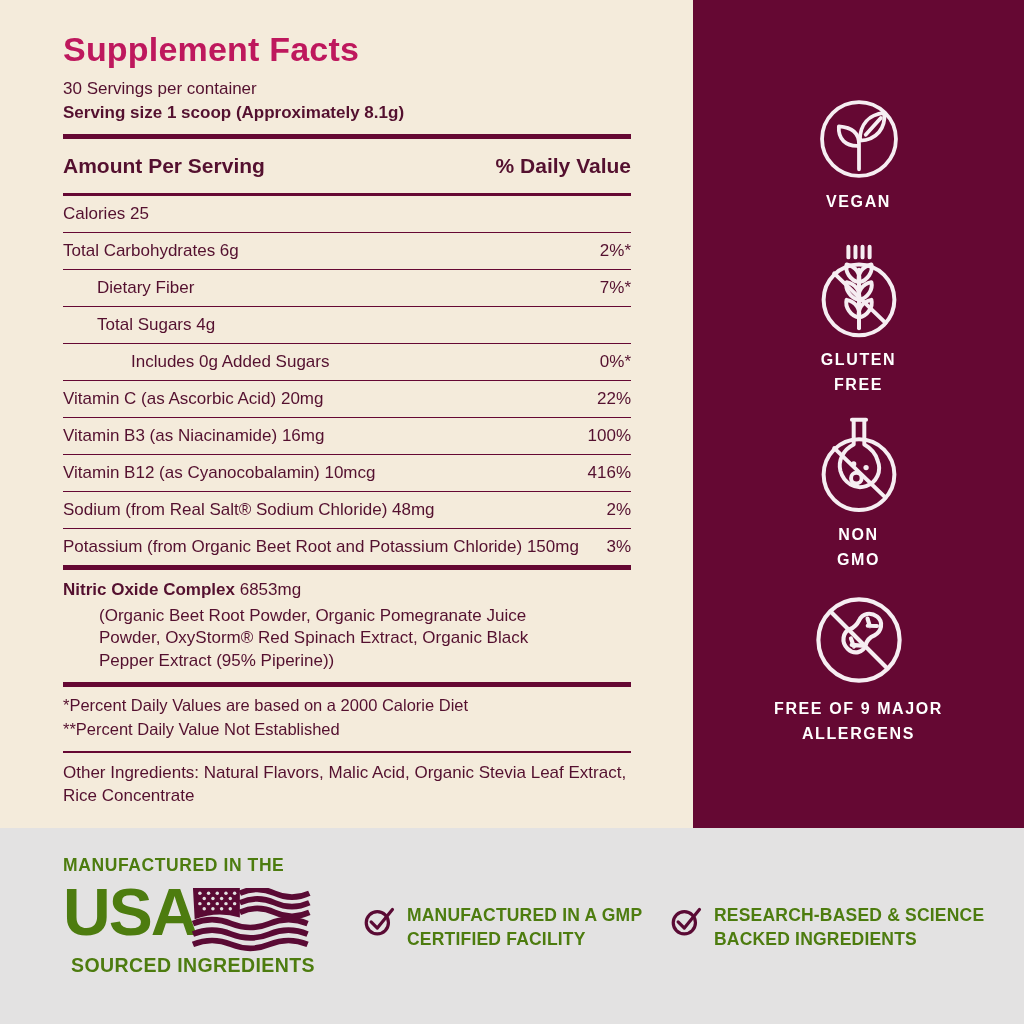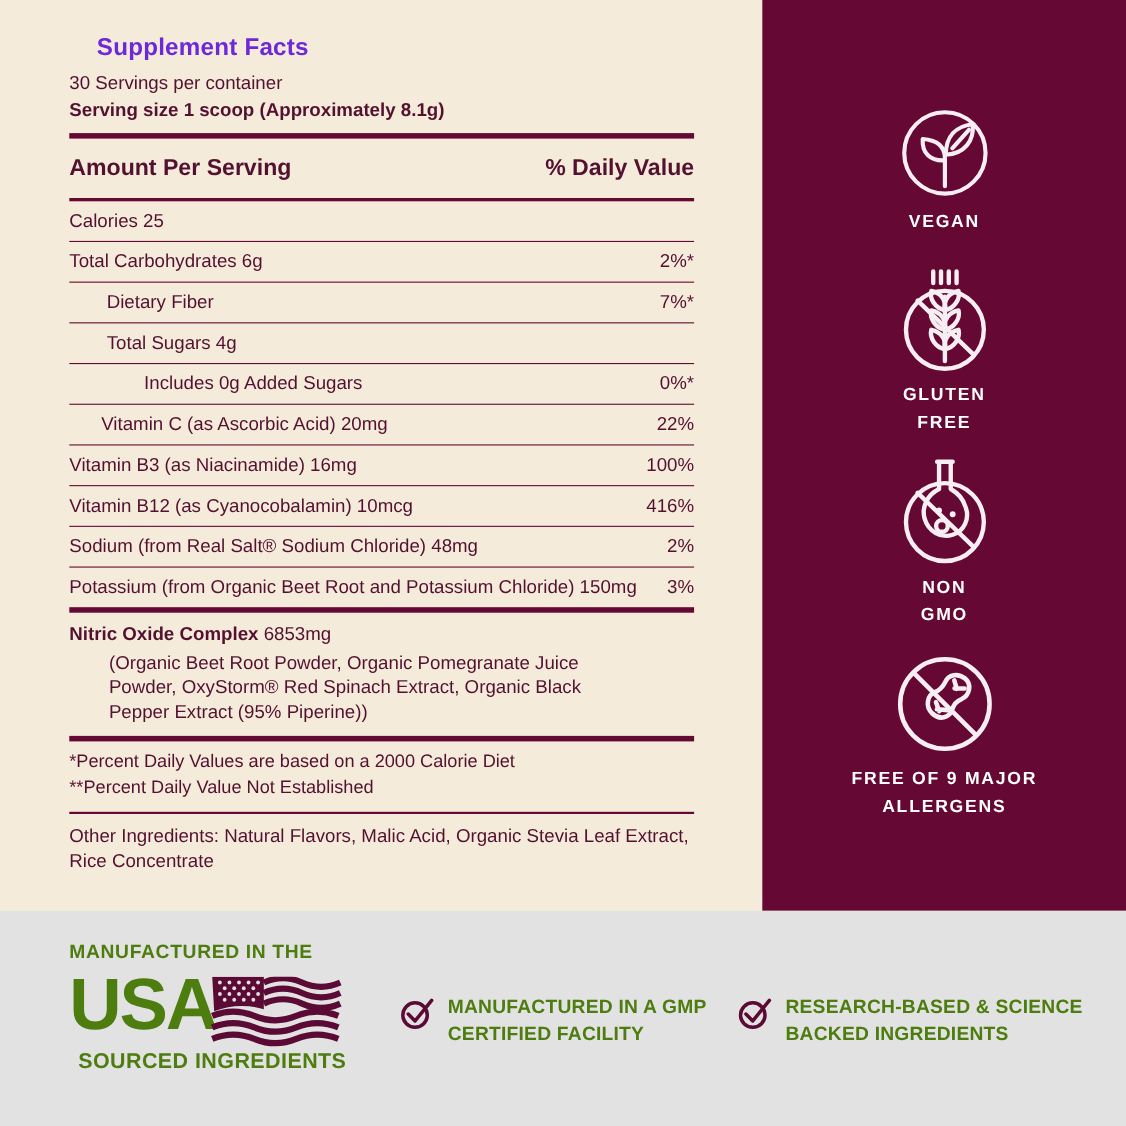--- a/index.html
+++ b/index.html
@@ -20,7 +20,7 @@
     background:var(--cream);color:var(--ink);
     padding:30px 62px 0 63px;overflow:hidden;
   }
-  .sf-title{font-size:22px;font-weight:bold;color:#6d28d9;letter-spacing:.2px;margin-left:25px;}
+  .sf-title{font-size:34px;font-weight:bold;color:#be185d;letter-spacing:.2px;}
   .sf-servings{font-size:17px;margin-top:10px;}
   .sf-serving-size{font-size:17px;font-weight:bold;margin-top:4px;}
   .bar{background:var(--maroon);border:none;}

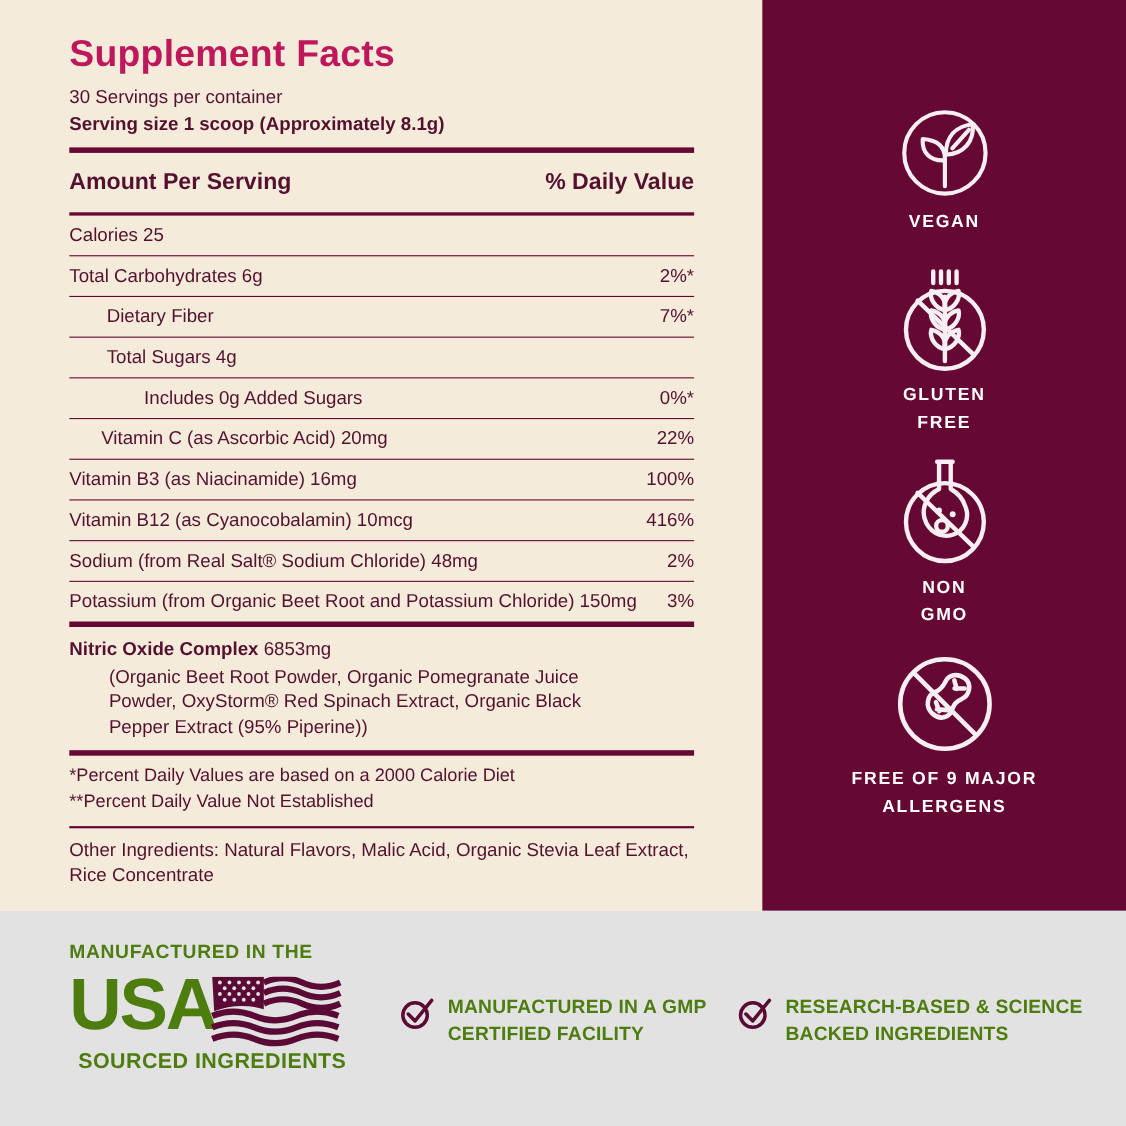--- a/index.html
+++ b/index.html
@@ -120,7 +120,7 @@
       </div>
 
       <div class="row">
-        <span class="row-label" style="padding-left: 0px; margin-left: 29px;">Vitamin C (as Ascorbic Acid) 20mg</span>
+        <span class="row-label" style="padding-left: 0px;">Vitamin C (as Ascorbic Acid) 20mg</span>
         <span class="row-value">22%</span>
       </div>
 

